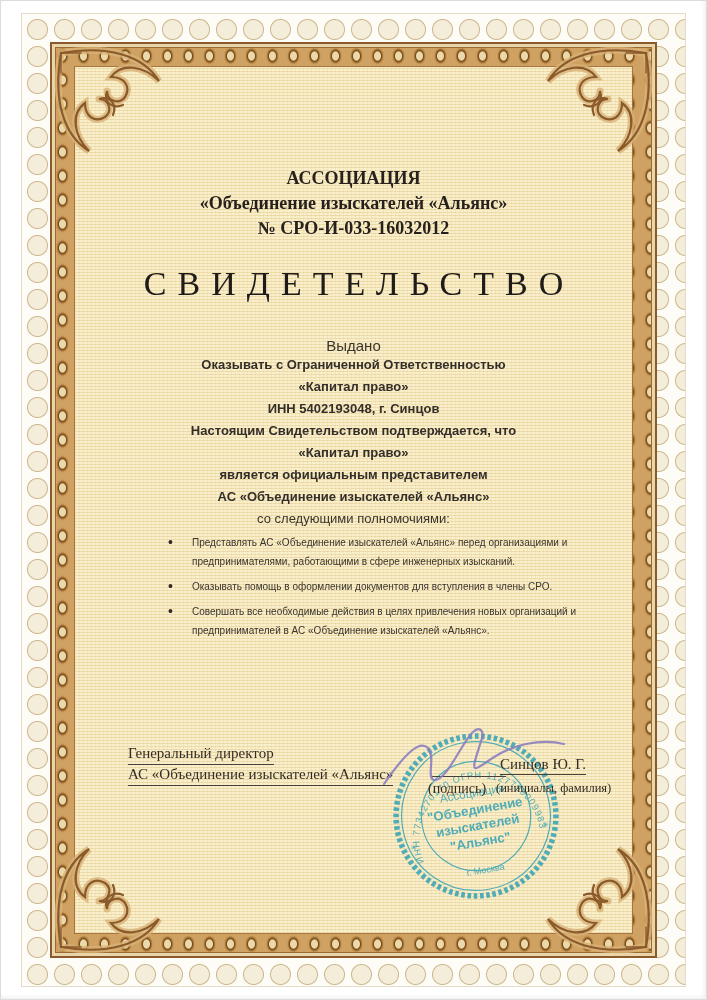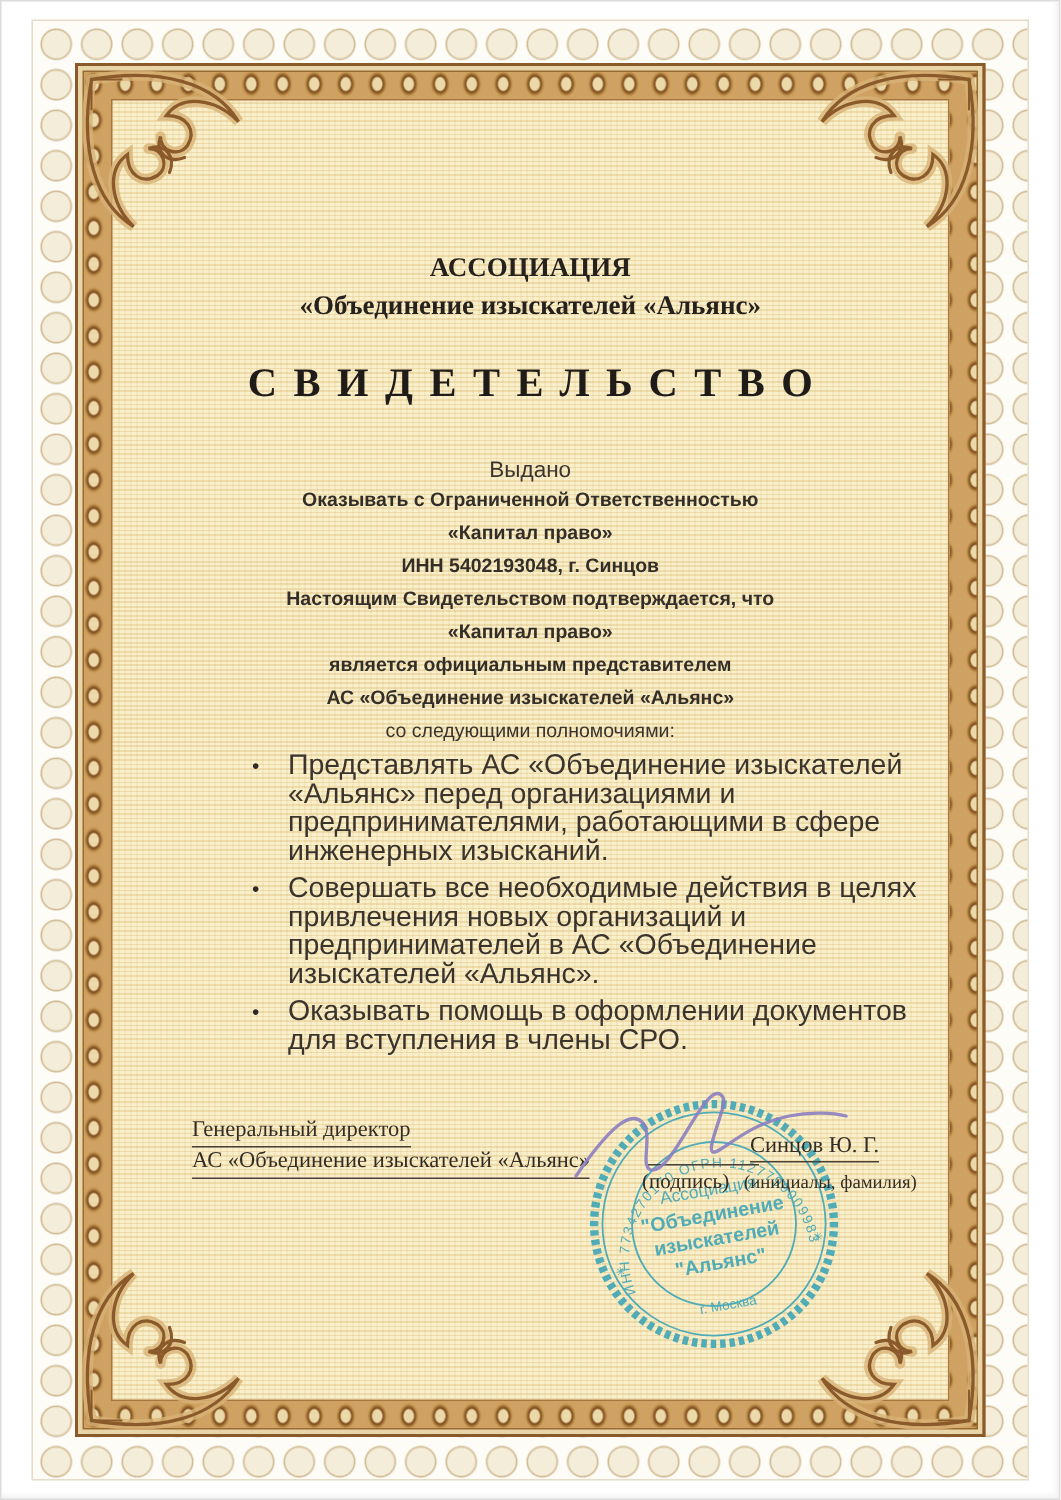--- a/index.html
+++ b/index.html
@@ -141,6 +141,7 @@
       <div class="assoc">
         <div>АССОЦИАЦИЯ</div>
         <div>«Объединение изыскателей «Альянс»</div>
+        <div>№ СРО-И-033-16032012</div>
       </div>
 
       <div class="title">СВИДЕТЕЛЬСТВО</div>

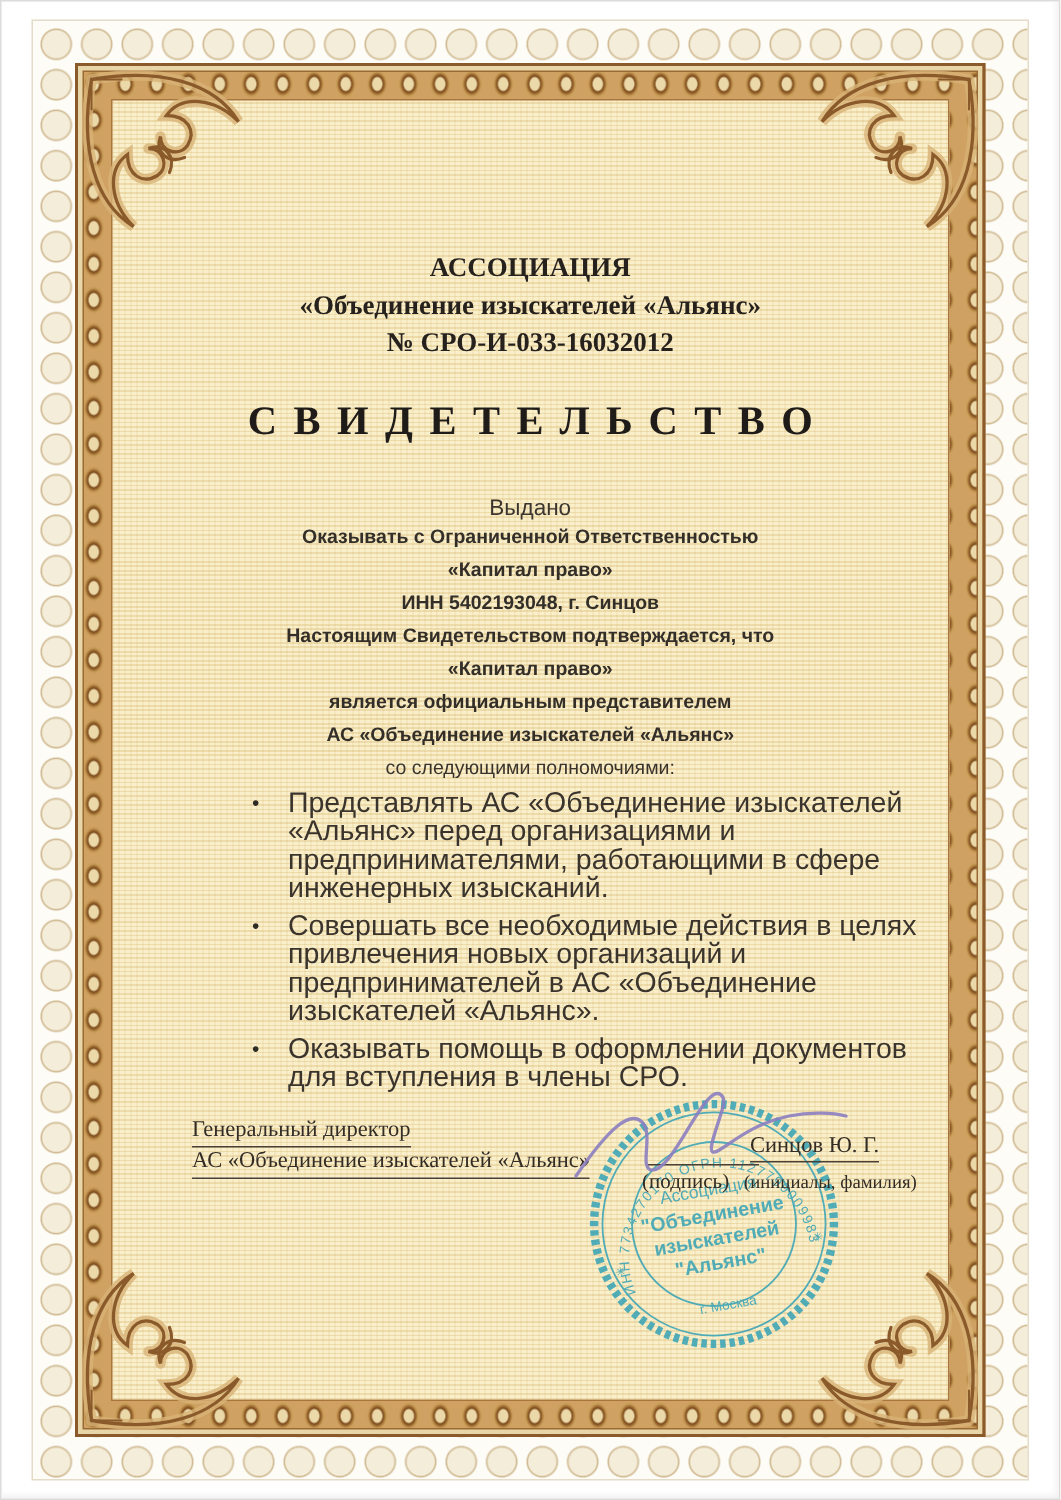--- a/index.html
+++ b/index.html
@@ -51,7 +51,7 @@
   .content { position:absolute; inset:53px; z-index:4; color:#39332c; }
 
   .assoc { margin-top:100px; text-align:center; font-weight:bold; font-size:18px; line-height:25px; color:#26211d; }
-  .title { margin-top:24px; text-align:center; font-weight:bold; font-size:27px; letter-spacing:11px; color:#1f1b18; text-indent:11px; }
+  .title { margin-top:24px; text-align:center; font-weight:normal; font-size:34px; letter-spacing:11px; color:#1f1b18; text-indent:11px; }
 
   .body-sans { font-family:"Liberation Sans", sans-serif; text-align:center; }
   .issued { margin-top:34px; font-size:15px; color:#3b352e; }

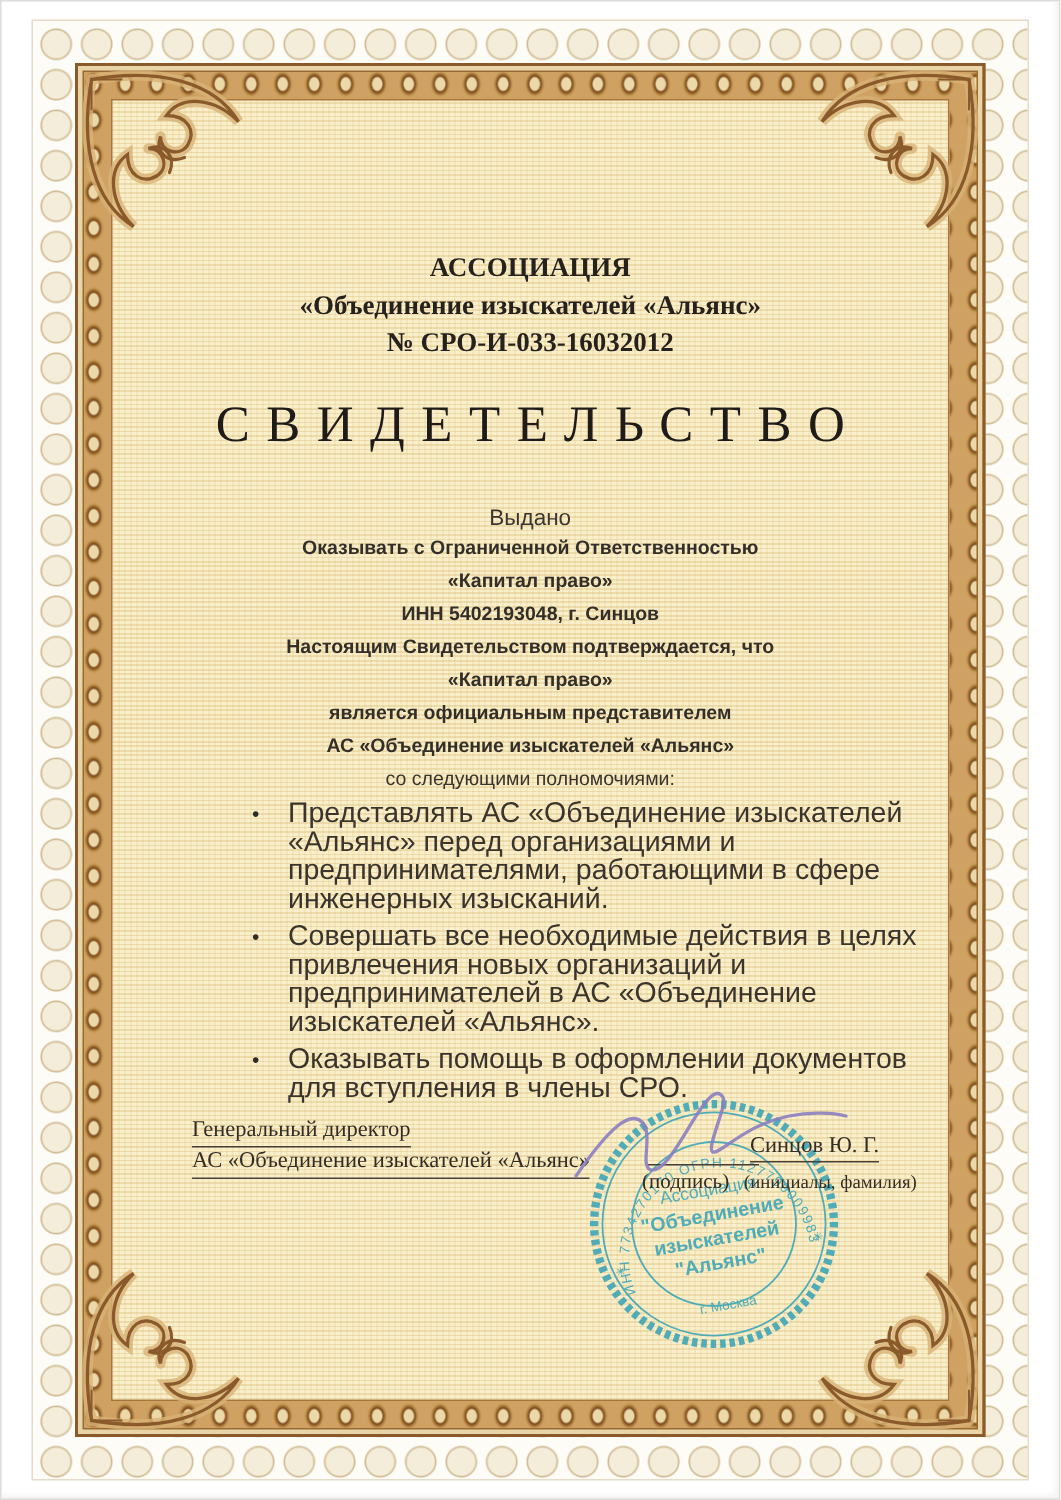--- a/index.html
+++ b/index.html
@@ -59,7 +59,7 @@
   .intro { font-size:13px; line-height:22px; font-weight:normal; }
 
   .powers { margin:3px 0 0 90px; padding:0; width:462px; list-style:none; text-align:left;
-            font-family:"Liberation Sans", sans-serif; font-size:19px; line-height:19px; color:#3a342d; }
+            font-family:"Liberation Sans", sans-serif; font-size:10px; line-height:19px; color:#3a342d; }
   .powers li { position:relative; padding-left:28px; margin-bottom:6px; max-width:445px; }
   .powers li::before { content:"•"; position:absolute; left:4px; top:0; font-size:14px; color:#2e2a24; }
 

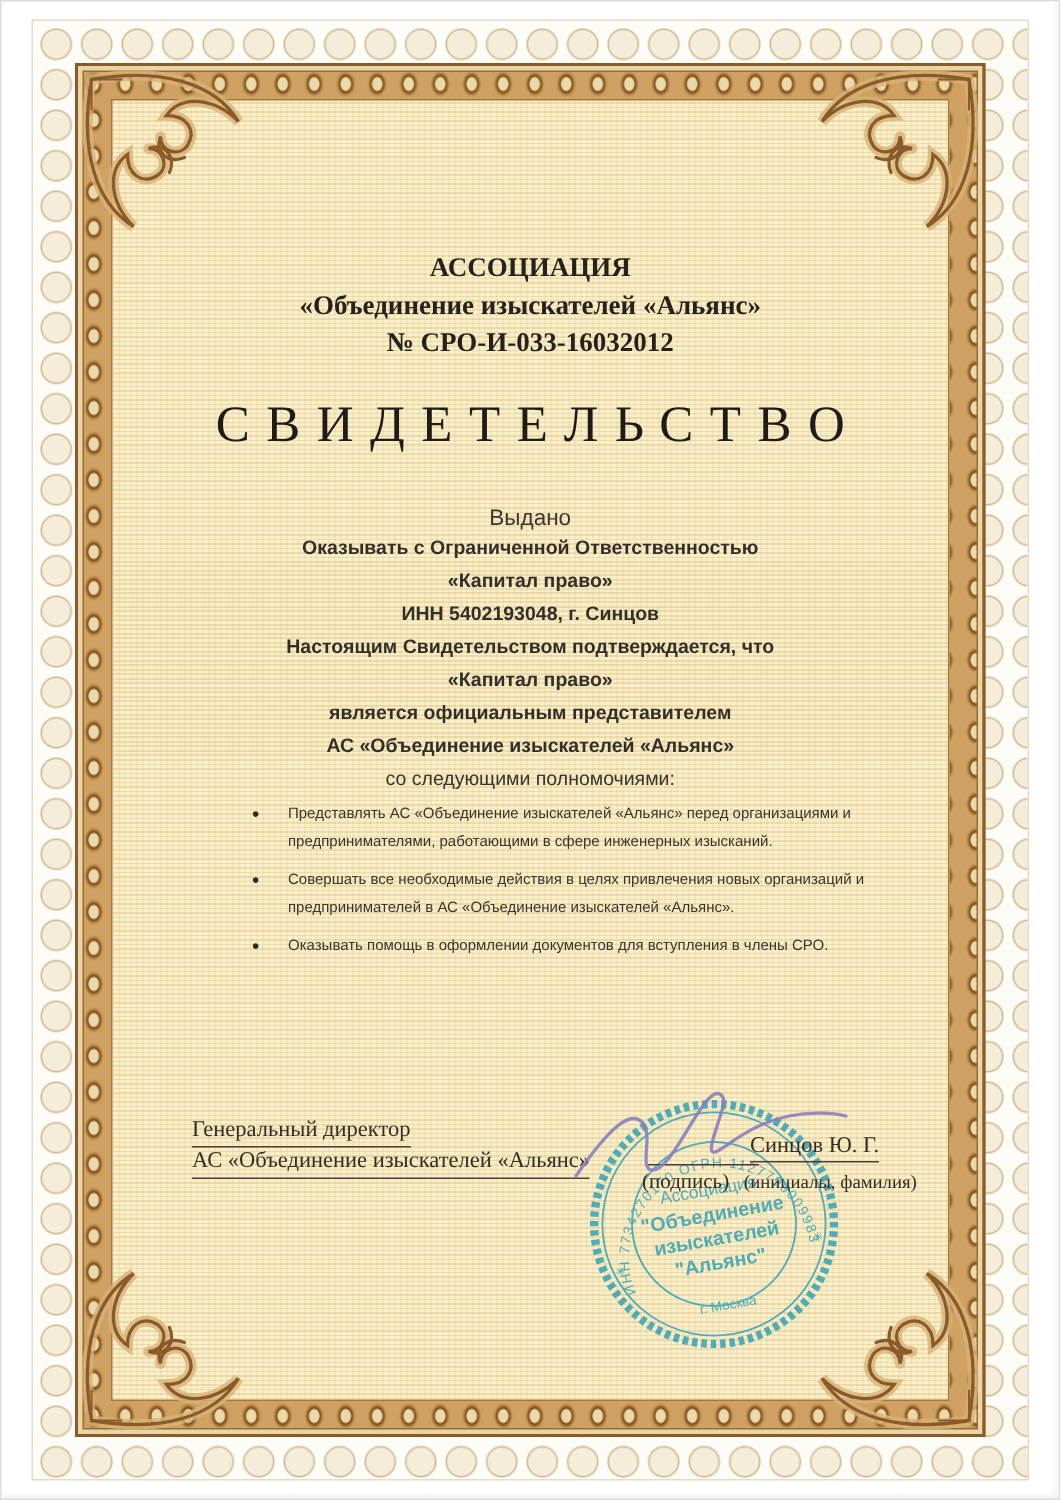--- a/index.html
+++ b/index.html
@@ -172,9 +172,9 @@
 
           <li>Представлять АС «Объединение изыскателей «Альянс»  перед организациями и предпринимателями,  работающими в сфере инженерных изысканий.</li>
 
+          <li>Оказывать помощь в оформлении документов для вступления в члены СРО.</li>
+
           <li>Совершать все необходимые действия в целях привлечения новых организаций и предпринимателей в АС «Объединение изыскателей «Альянс».</li>
-
-          <li>Оказывать помощь в оформлении документов для вступления в члены СРО.</li>
         </ul>
 
       <div class="sign-block">

